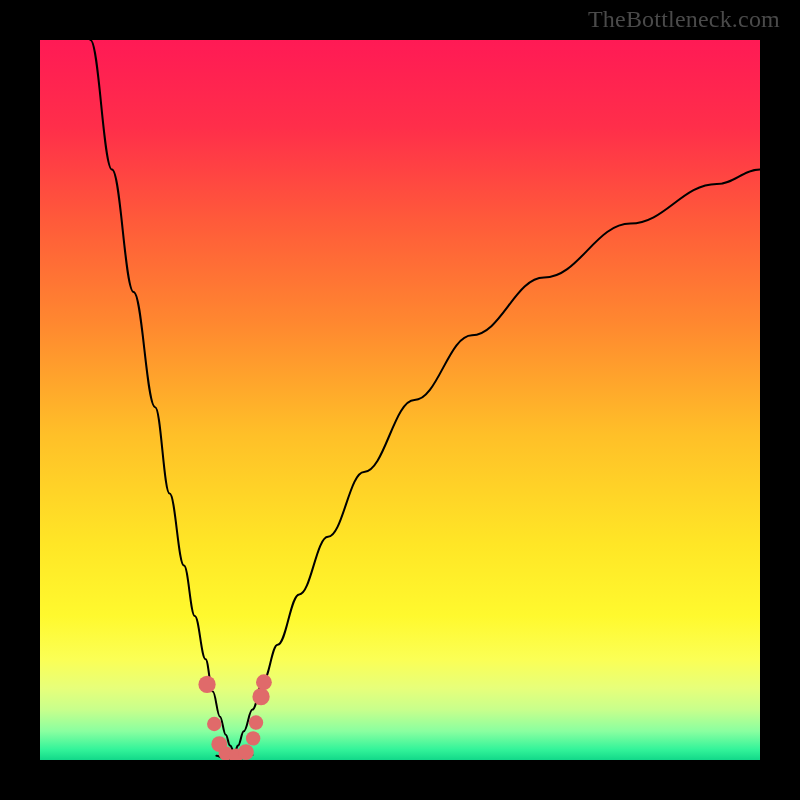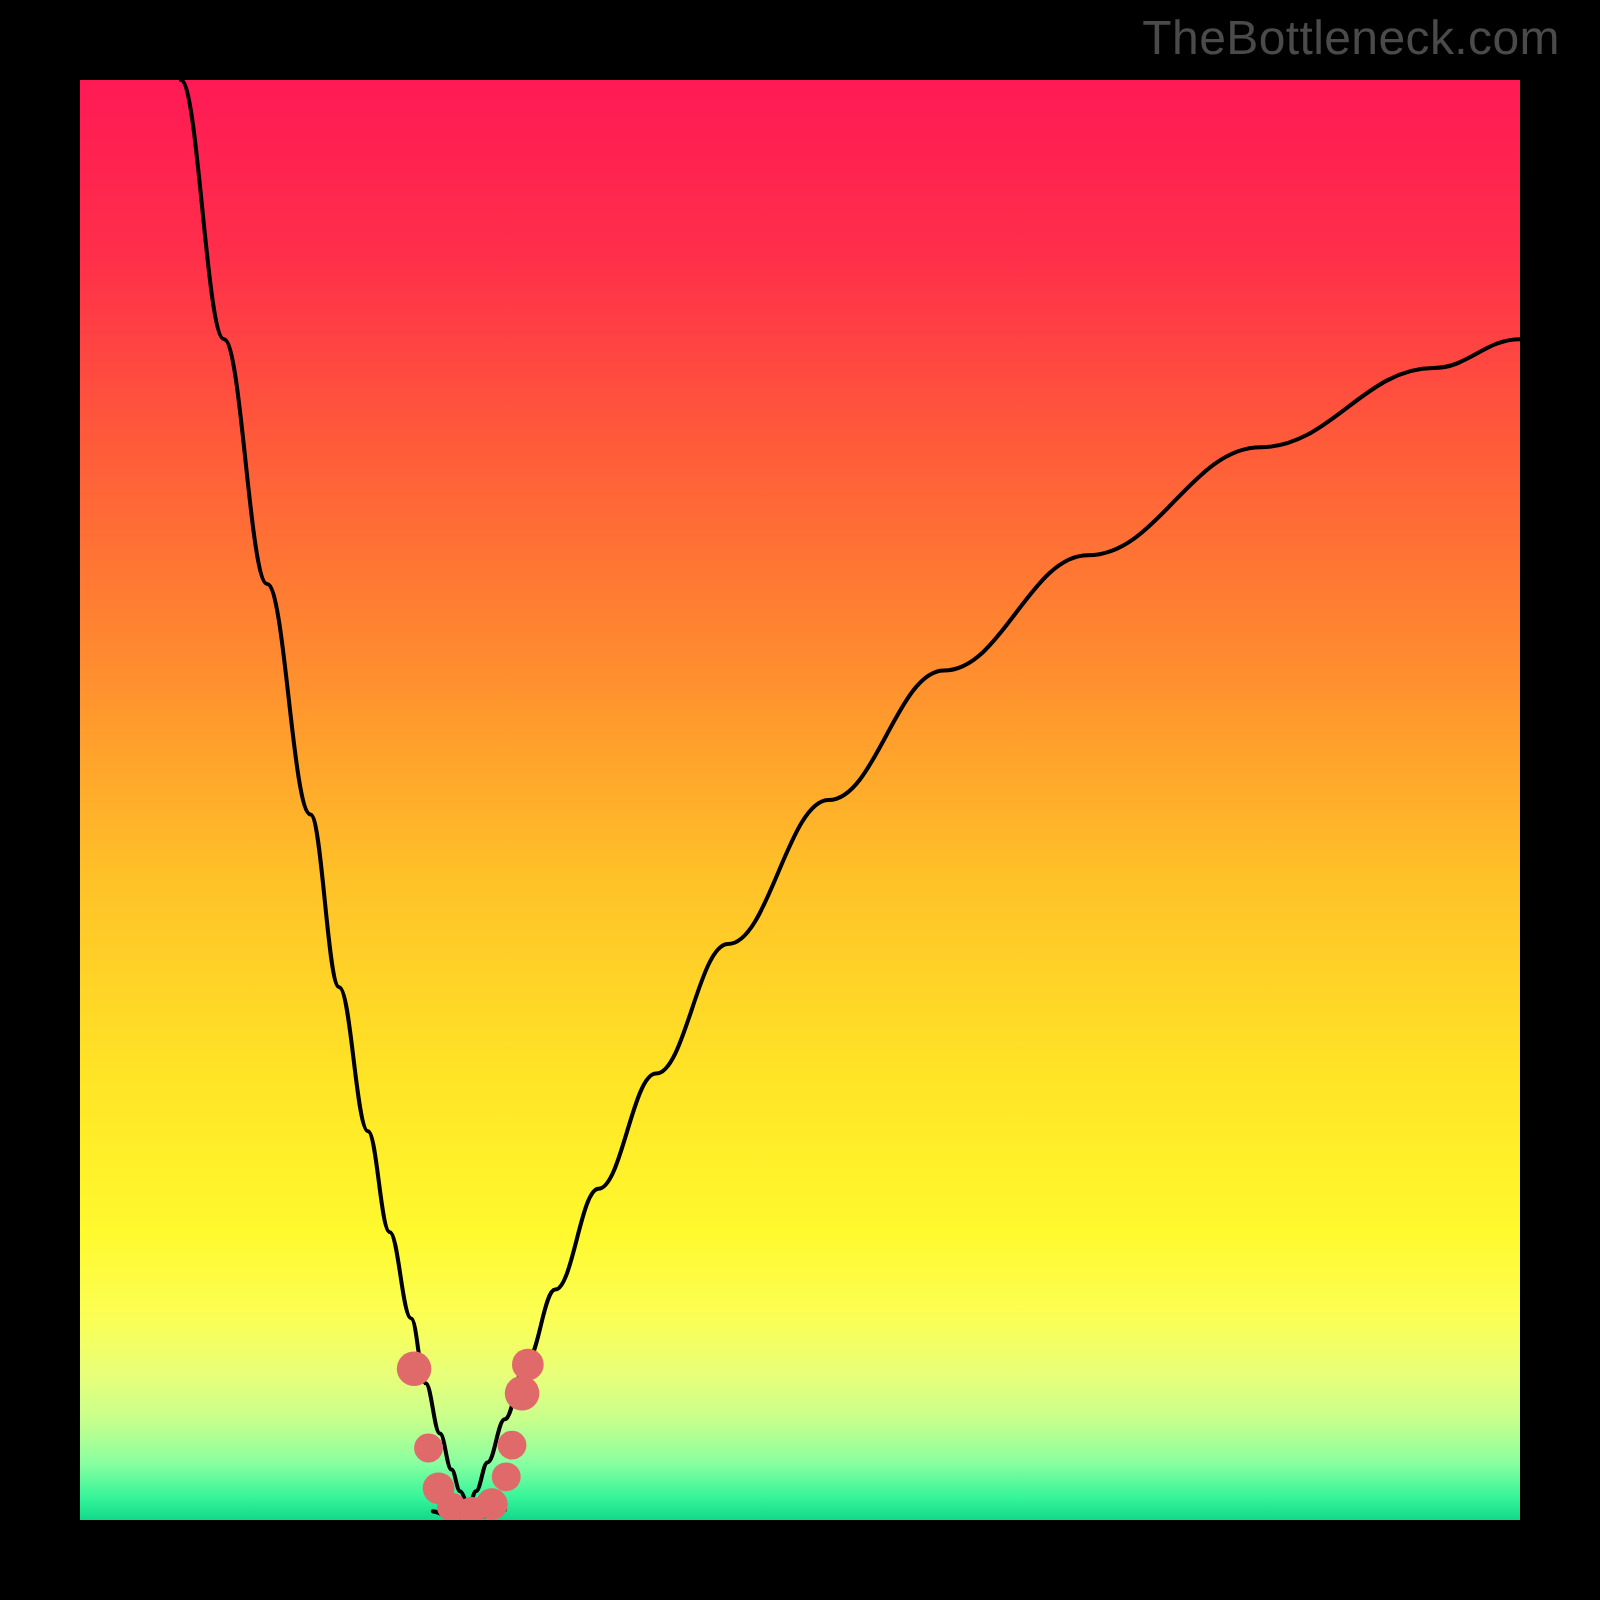--- a/index.html
+++ b/index.html
@@ -18,6 +18,7 @@
     width: 792px;
     height: 800px;
     background: #000;
+    font-family: Liberation Serif, serif;
   }
   .plot {
     position: absolute;

